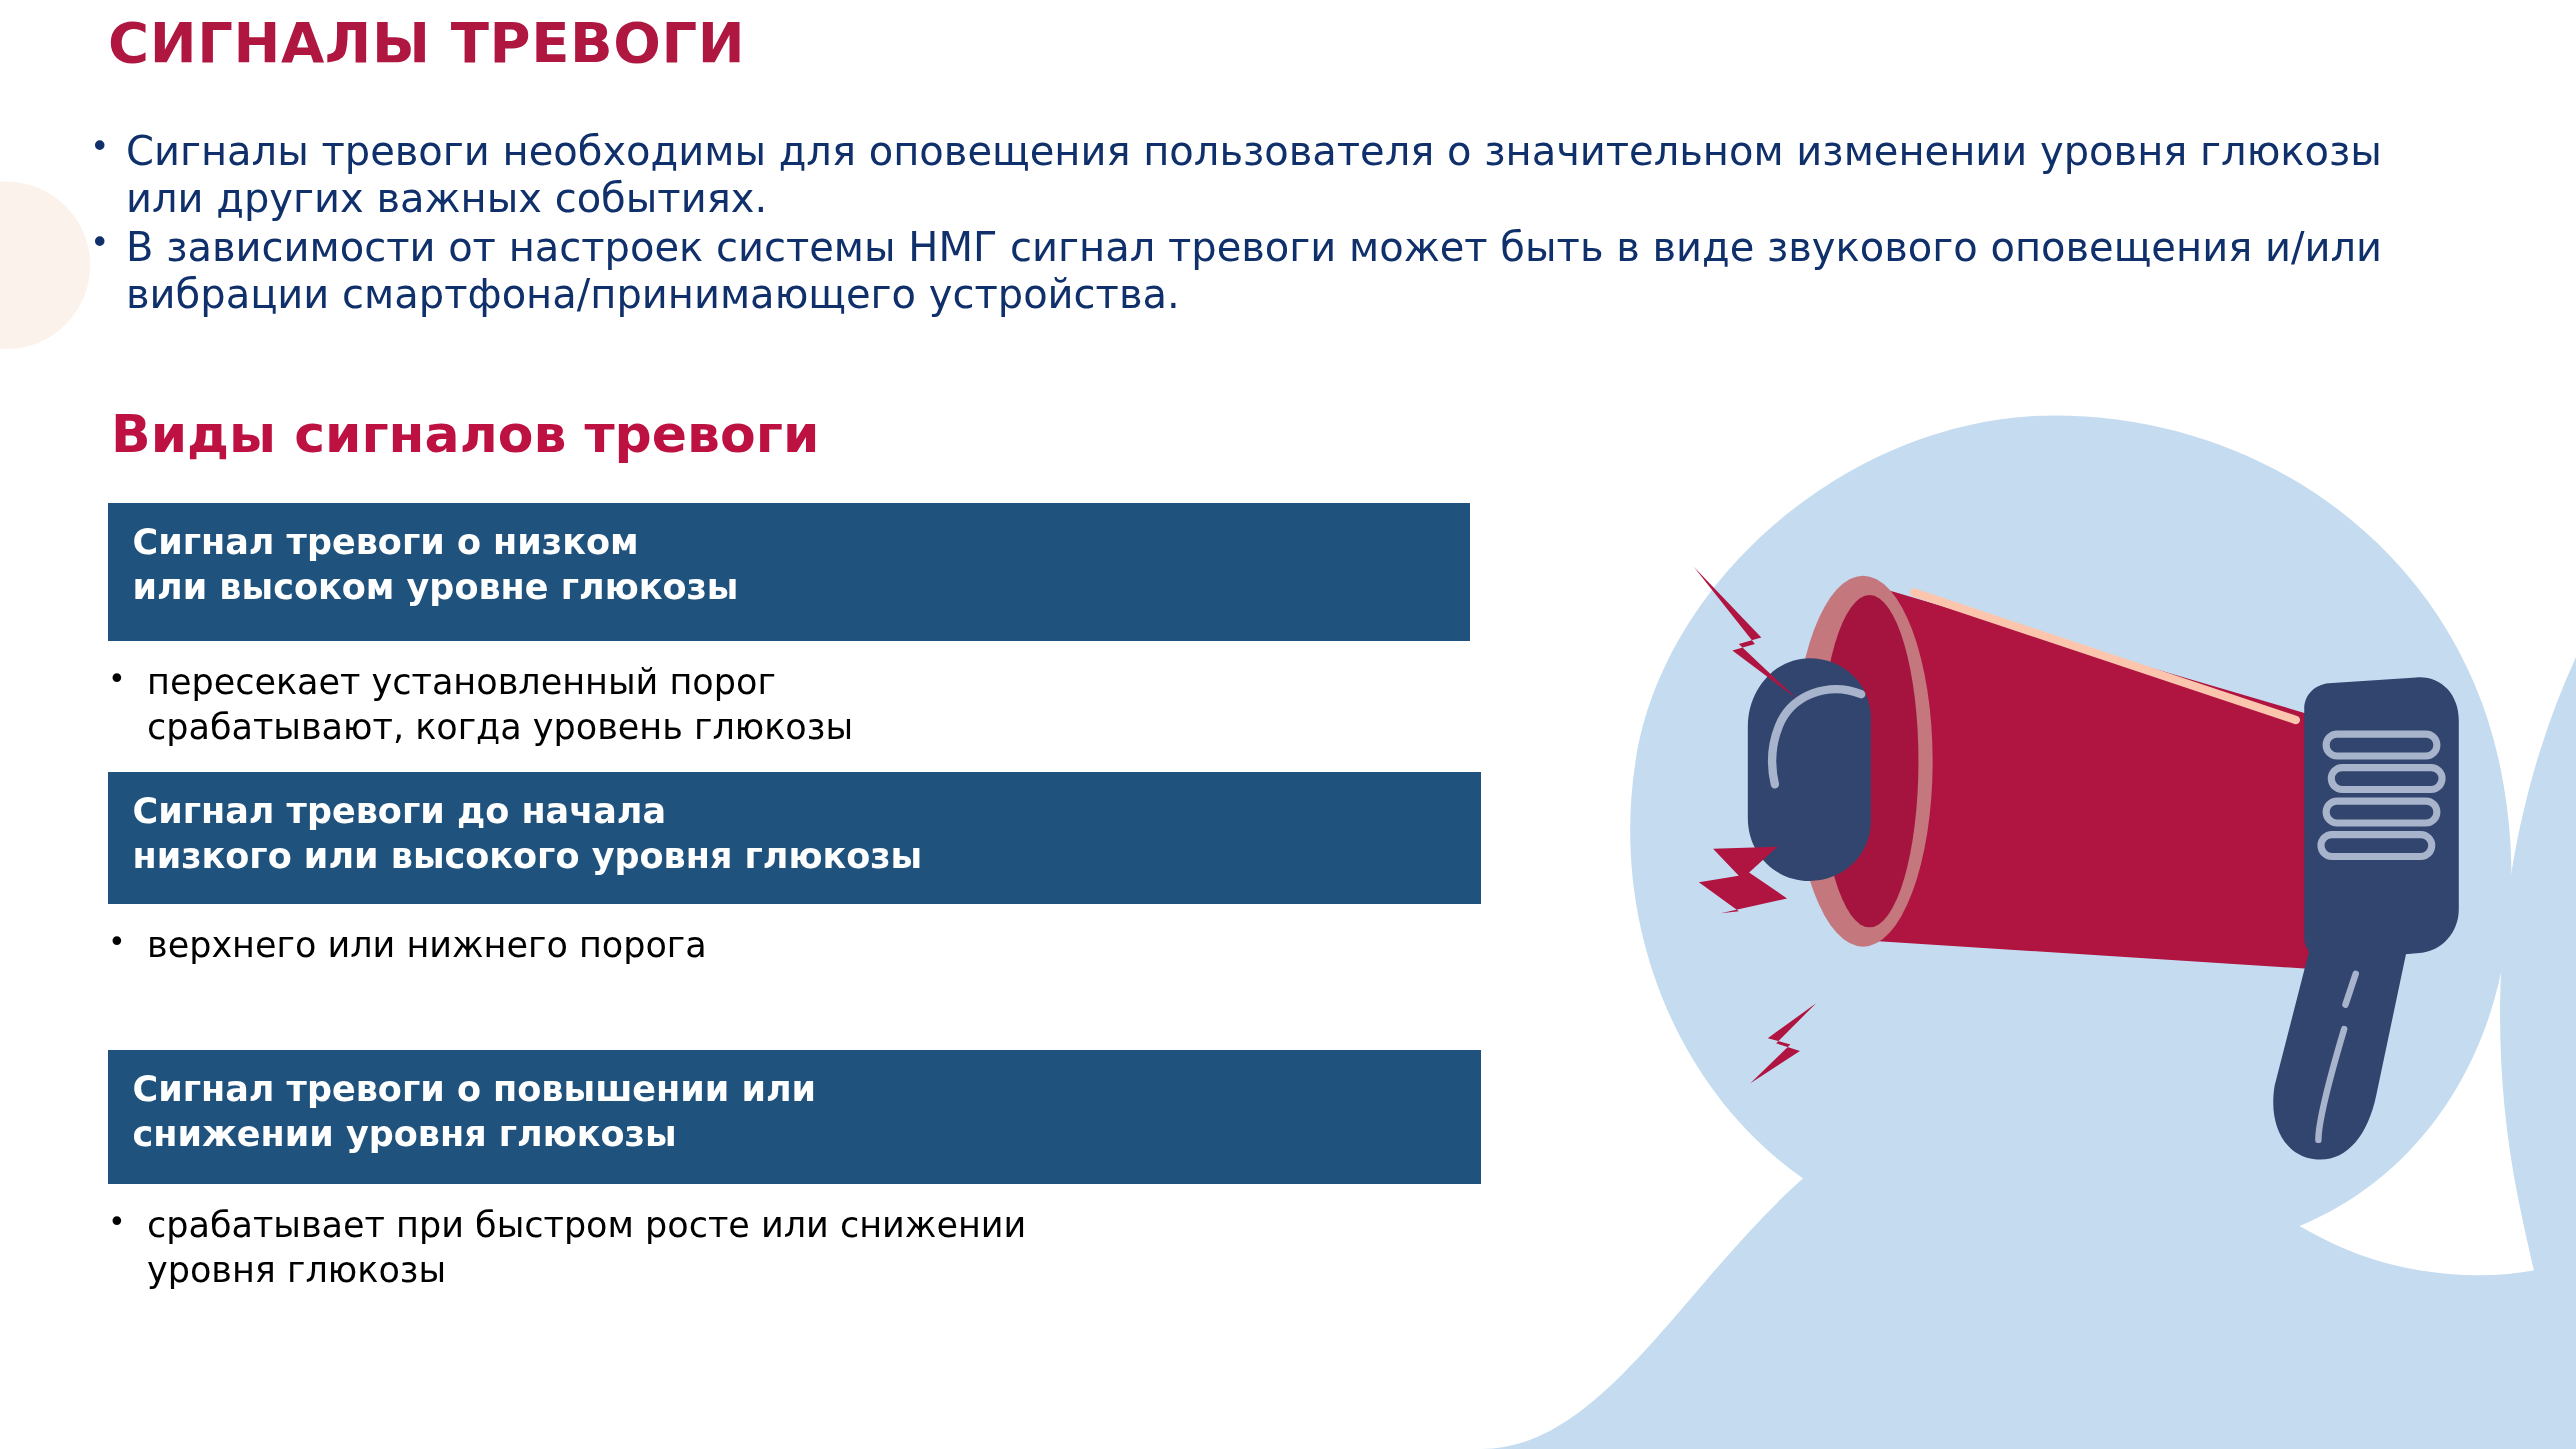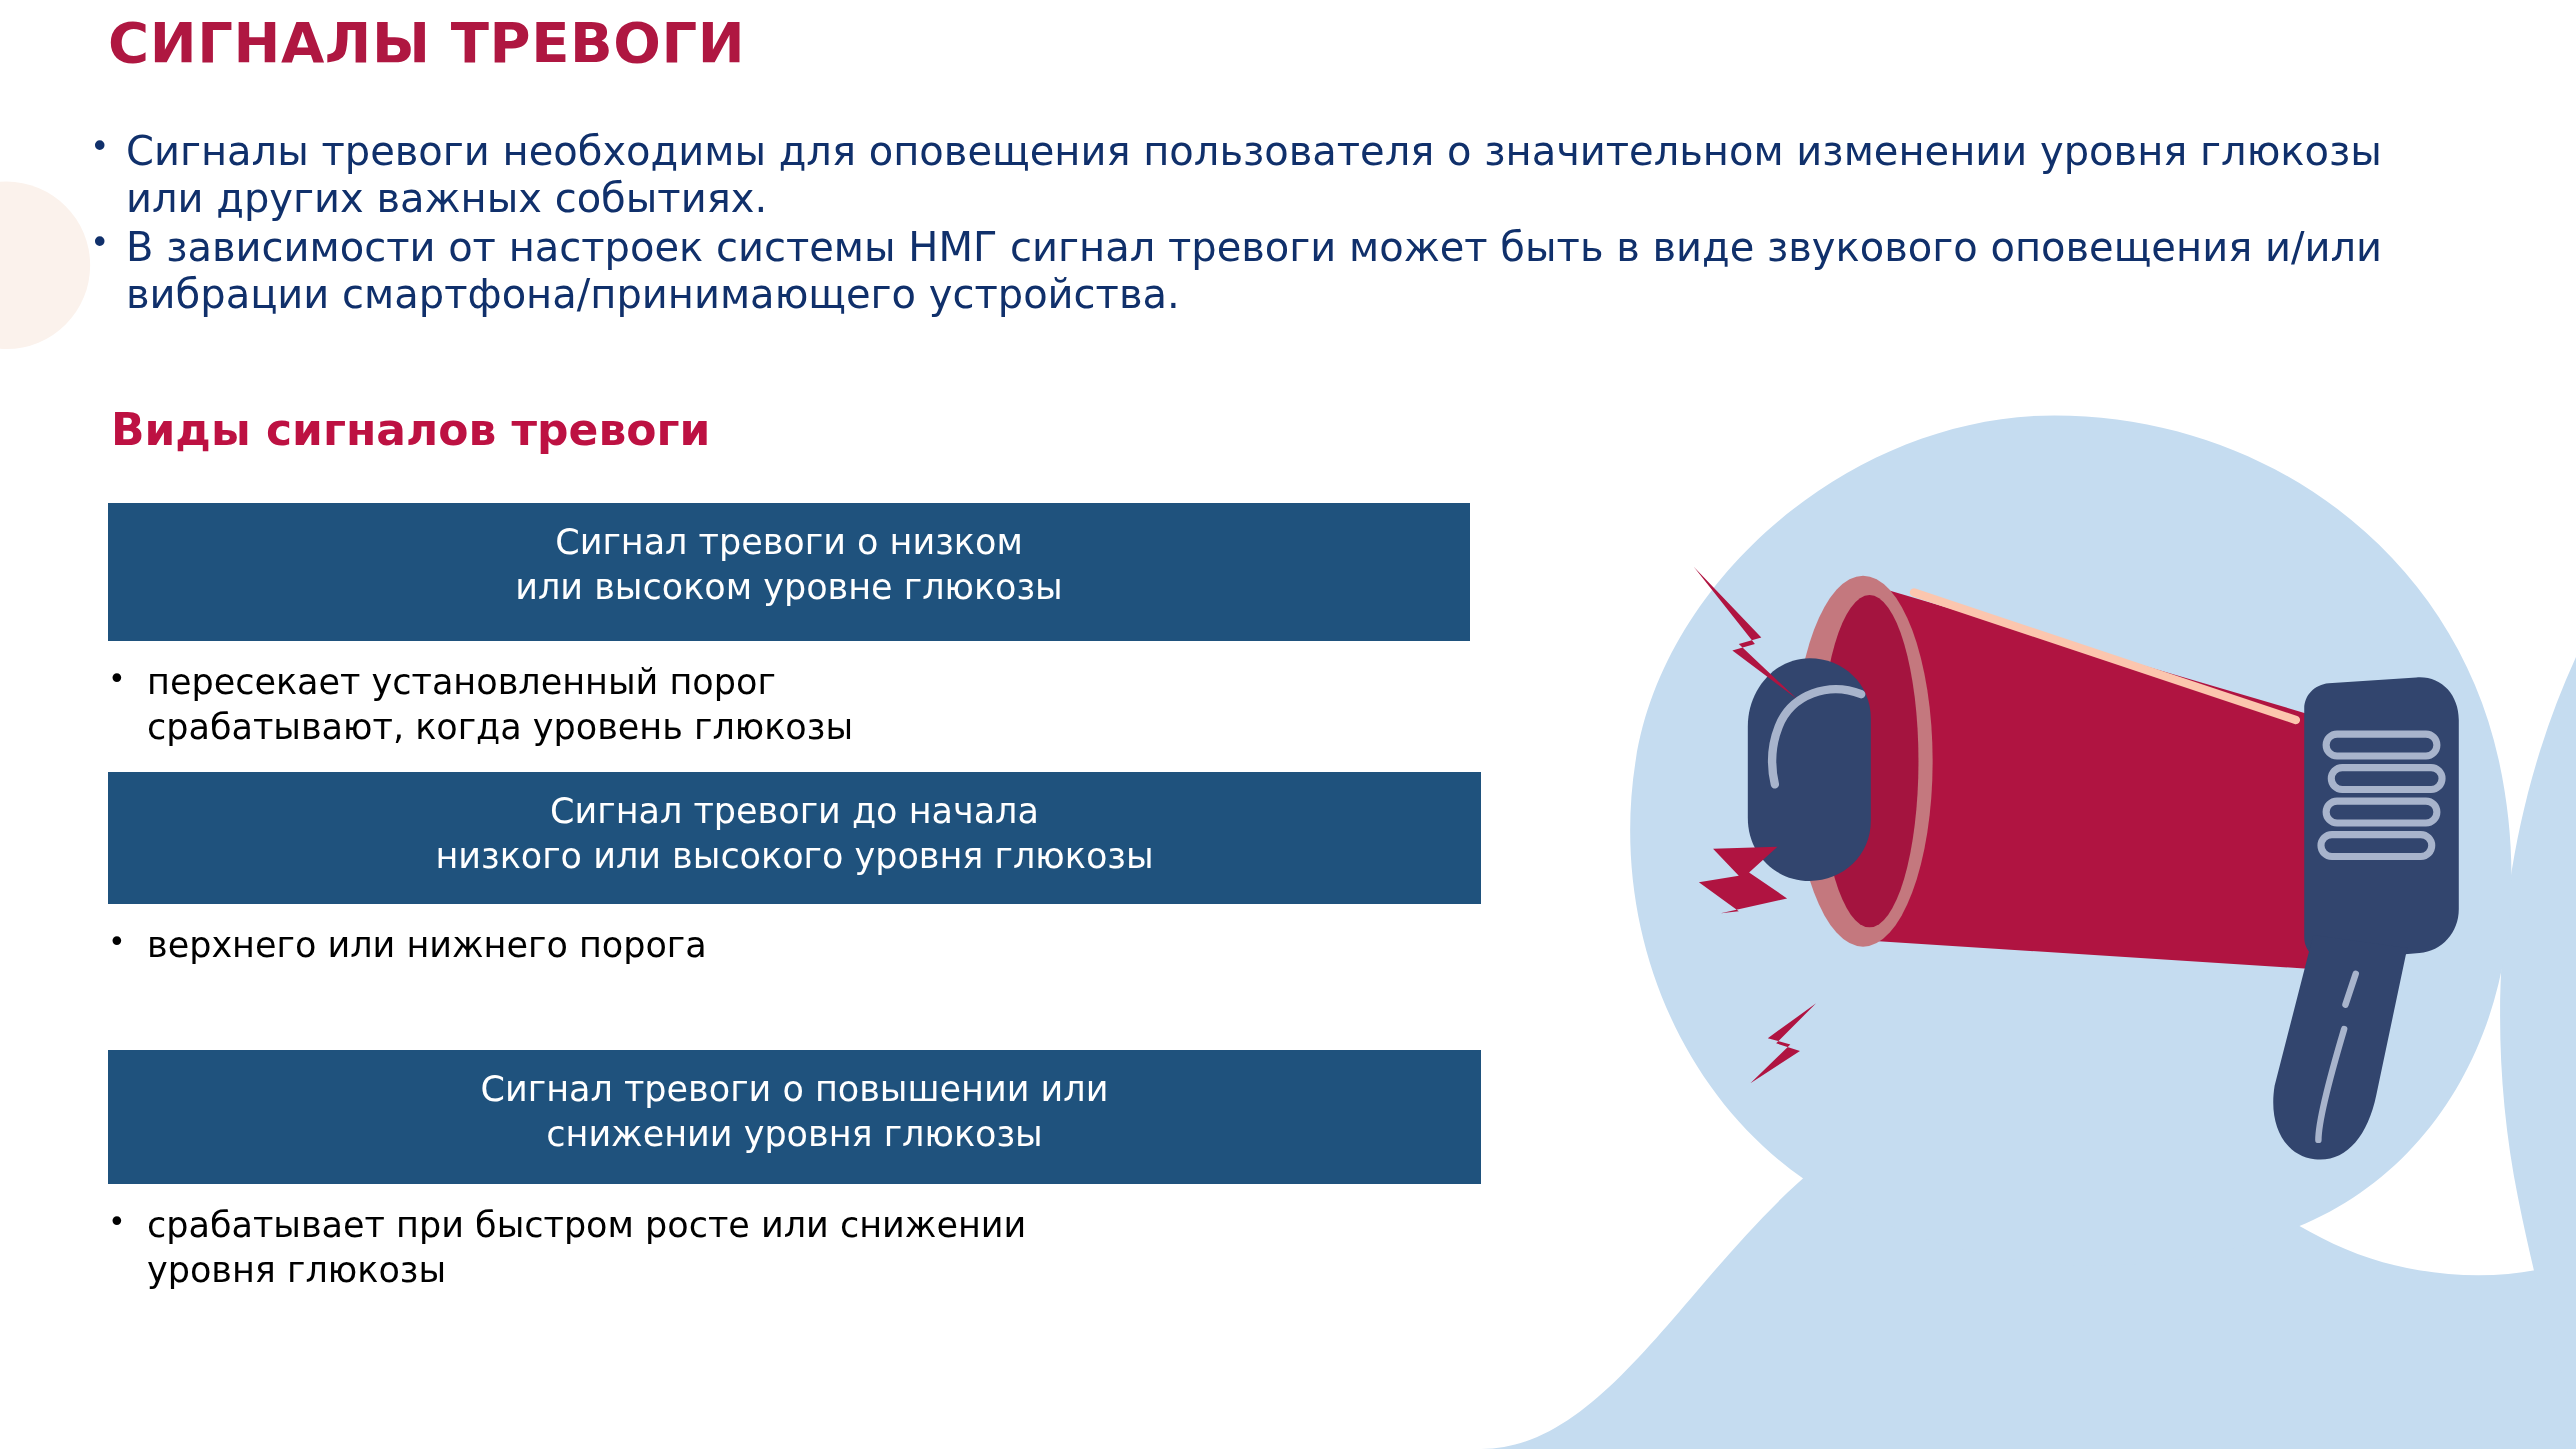--- a/index.html
+++ b/index.html
@@ -66,7 +66,7 @@
     position: absolute;
     left: 111px;
     top: 406px;
-    font-size: 44px;
+    font-size: 52px;
     font-weight: 700;
     color: #BD1142;
     line-height: 1.1;

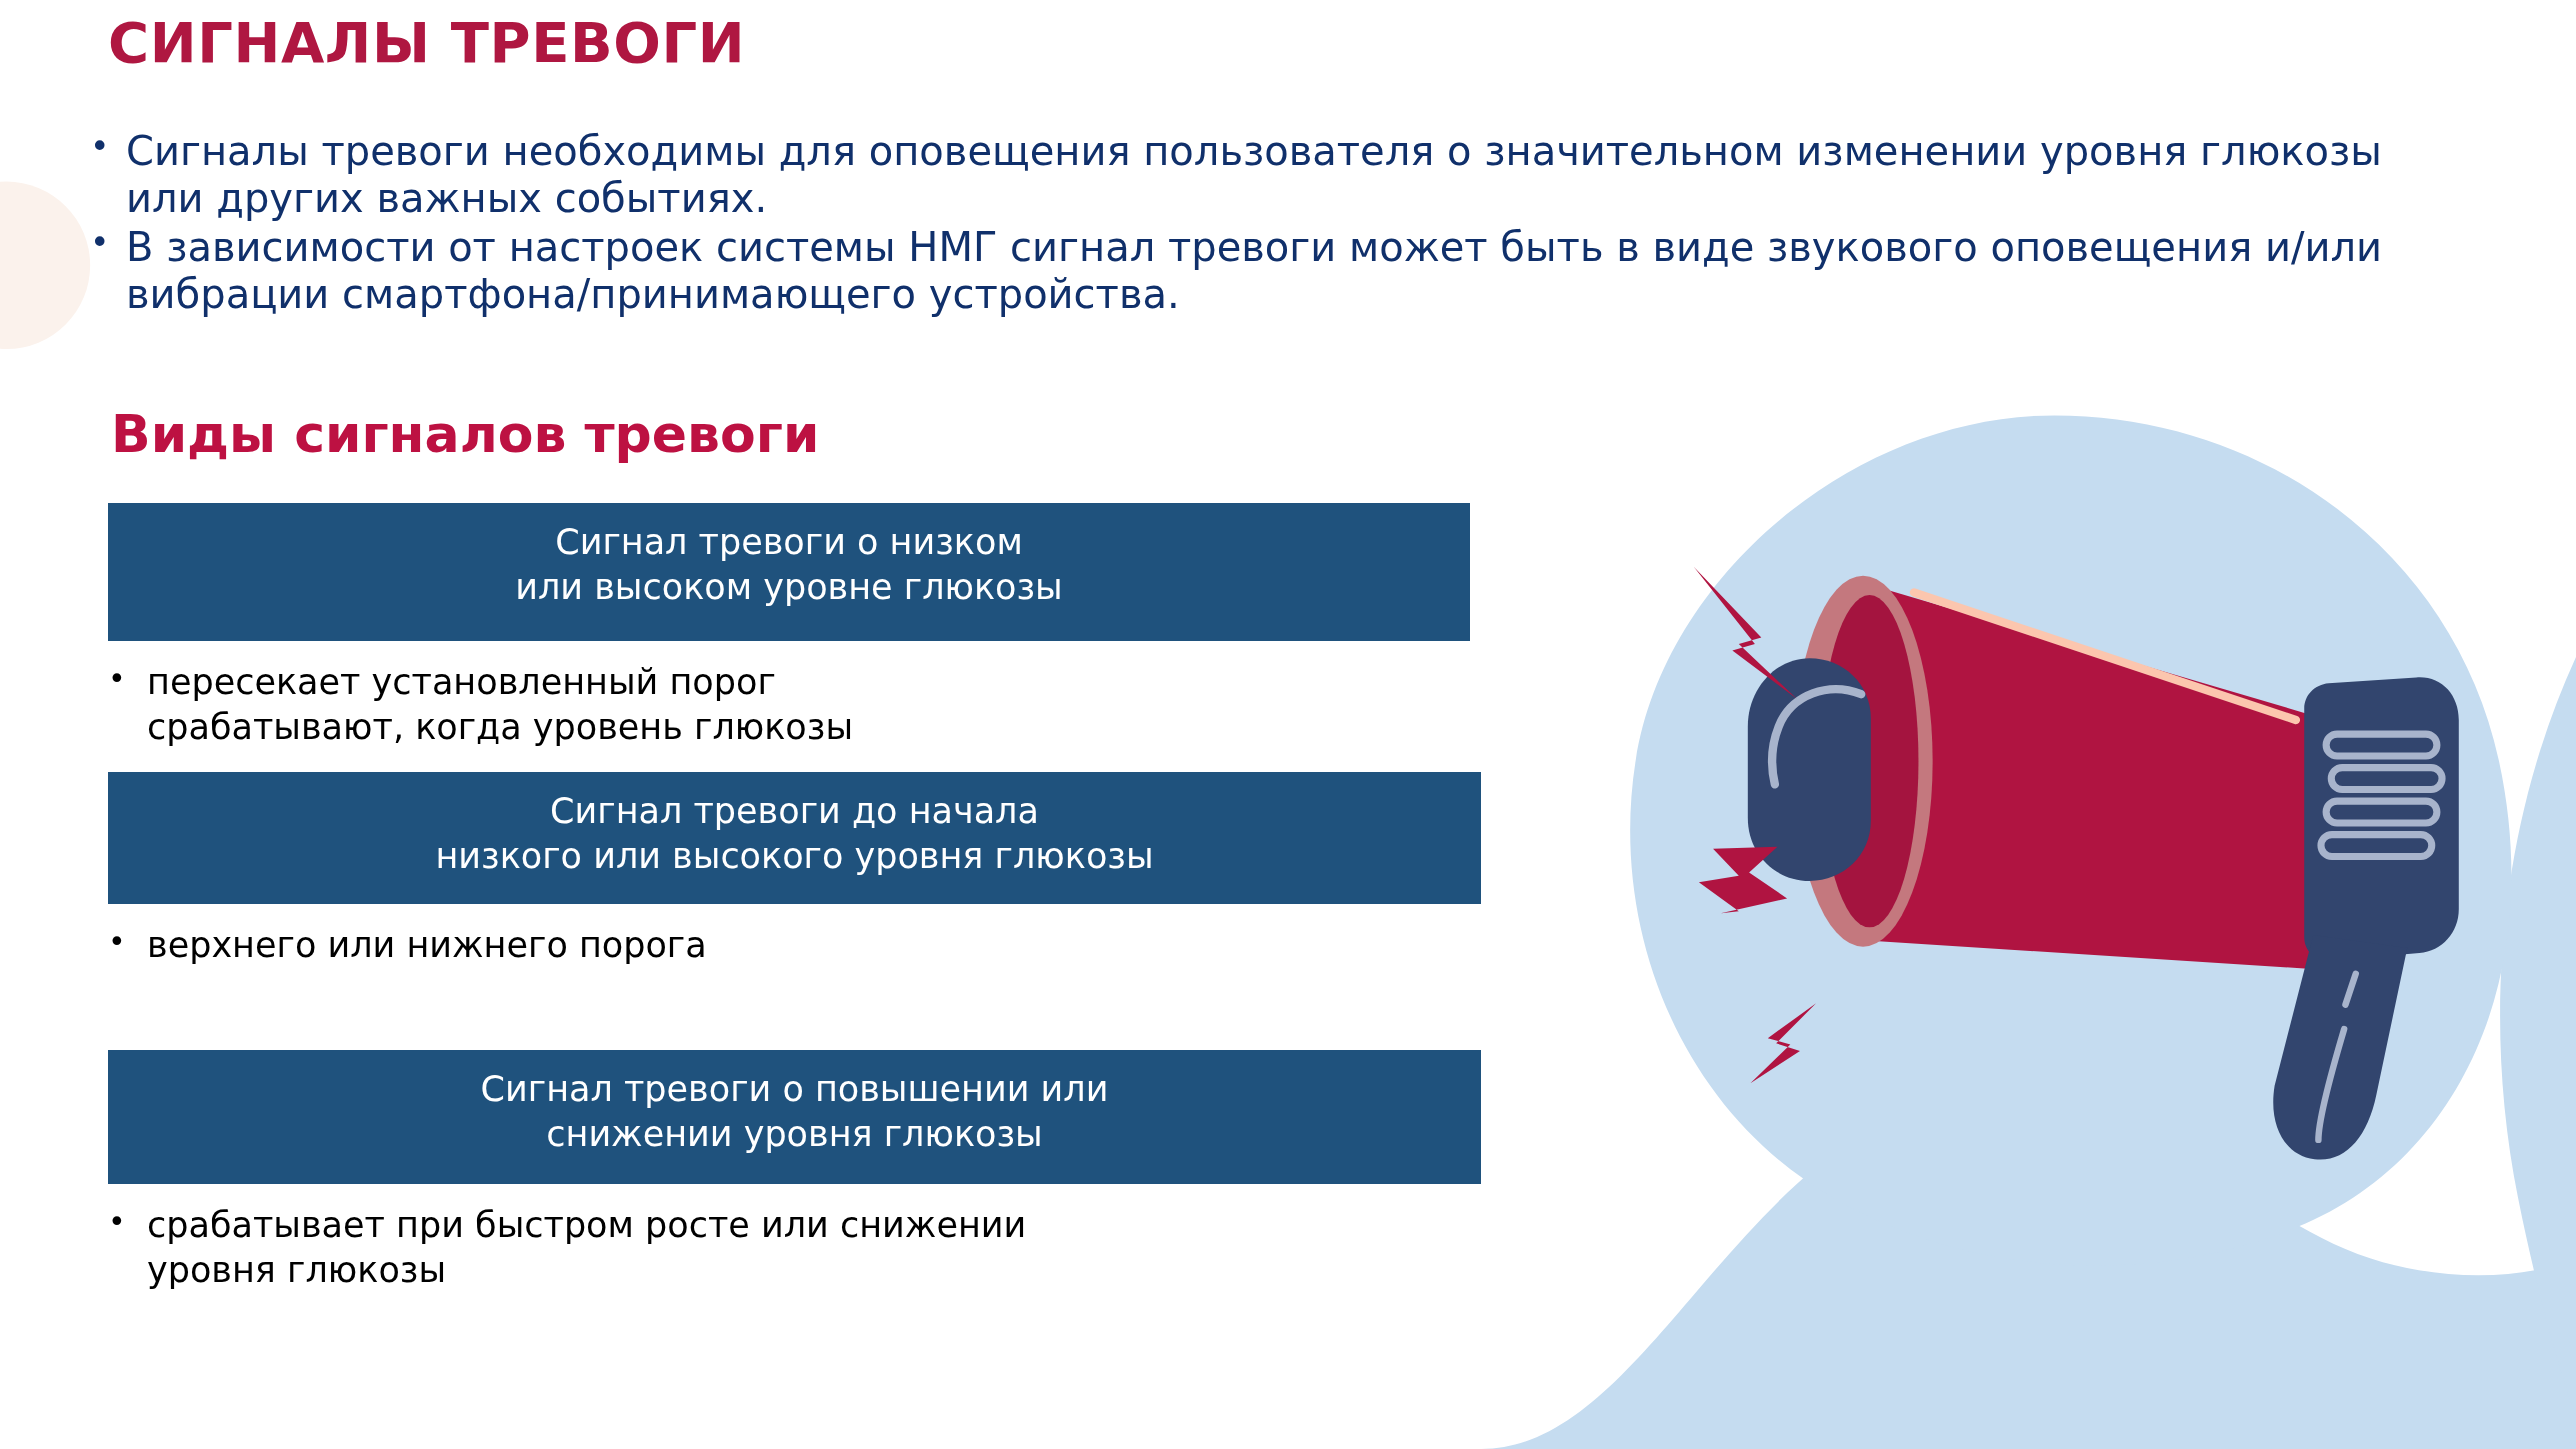--- a/index.html
+++ b/index.html
@@ -80,11 +80,10 @@
     background: #1F527D;
     color: #ffffff;
     font-size: 35px;
-    font-weight: 400;
+    font-weight: 700;
     line-height: 1.30;
     padding: 16.7px 24.5px 19.3px 24.5px;
     box-sizing: border-box;
-    text-align: center;
   }
   .alarm-header .hline { display: block; white-space: nowrap; }
 

